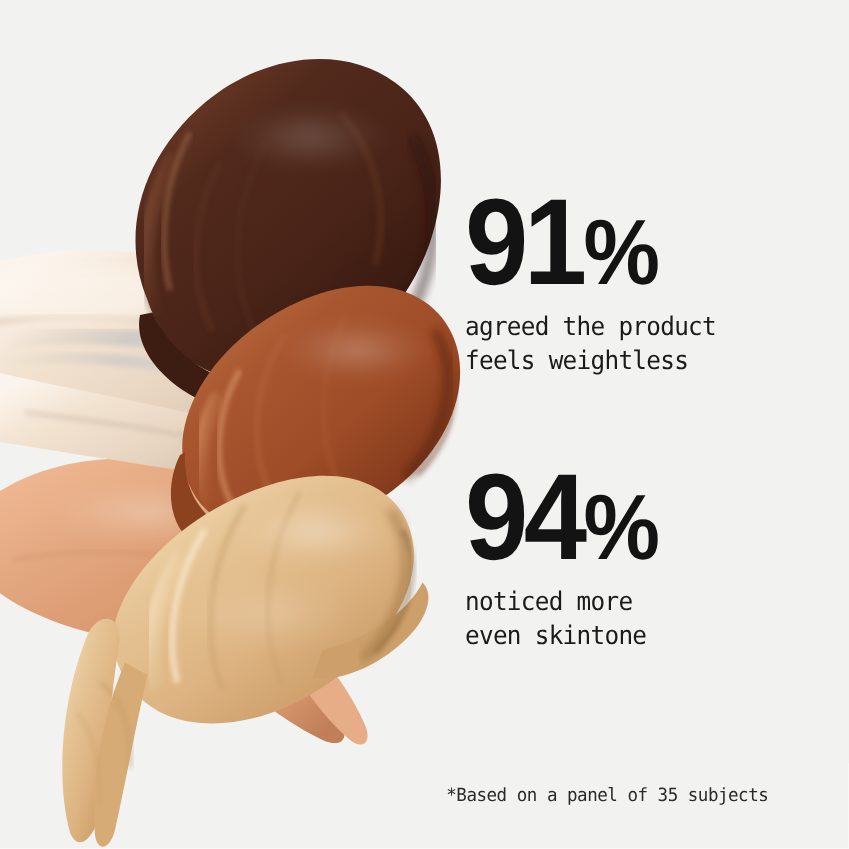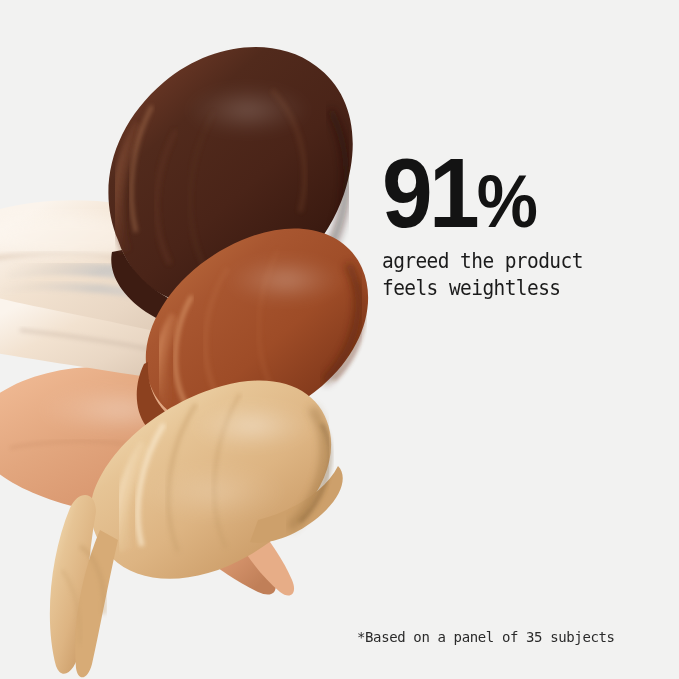--- a/index.html
+++ b/index.html
@@ -28,7 +28,7 @@
   
   .stat-block {
     position: absolute;
-    left: 382px;
+    left: 372px;
     width: 280px;
   }
   #stat-block-1 { top: 148px; }

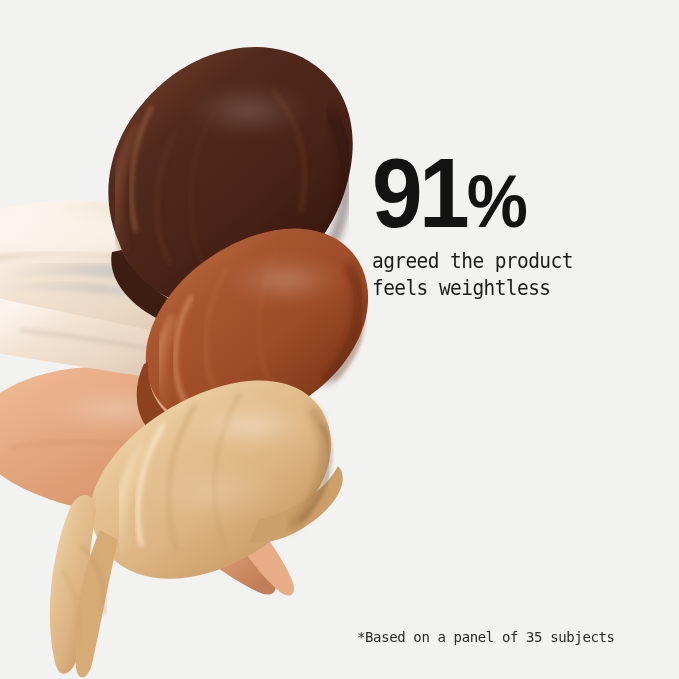--- a/index.html
+++ b/index.html
@@ -295,6 +295,13 @@
     </div>
   </div>
 
+  <div class="stat-block" id="stat-block-2">
+    <div class="stat-number"><span>94</span><span class="pct">%</span></div>
+    <div class="stat-caption">
+      <div>noticed more</div>
+      <div>even skintone</div>
+    </div>
+  </div>
 
   <div id="footnote">*Based on a panel of 35 subjects</div>
 

